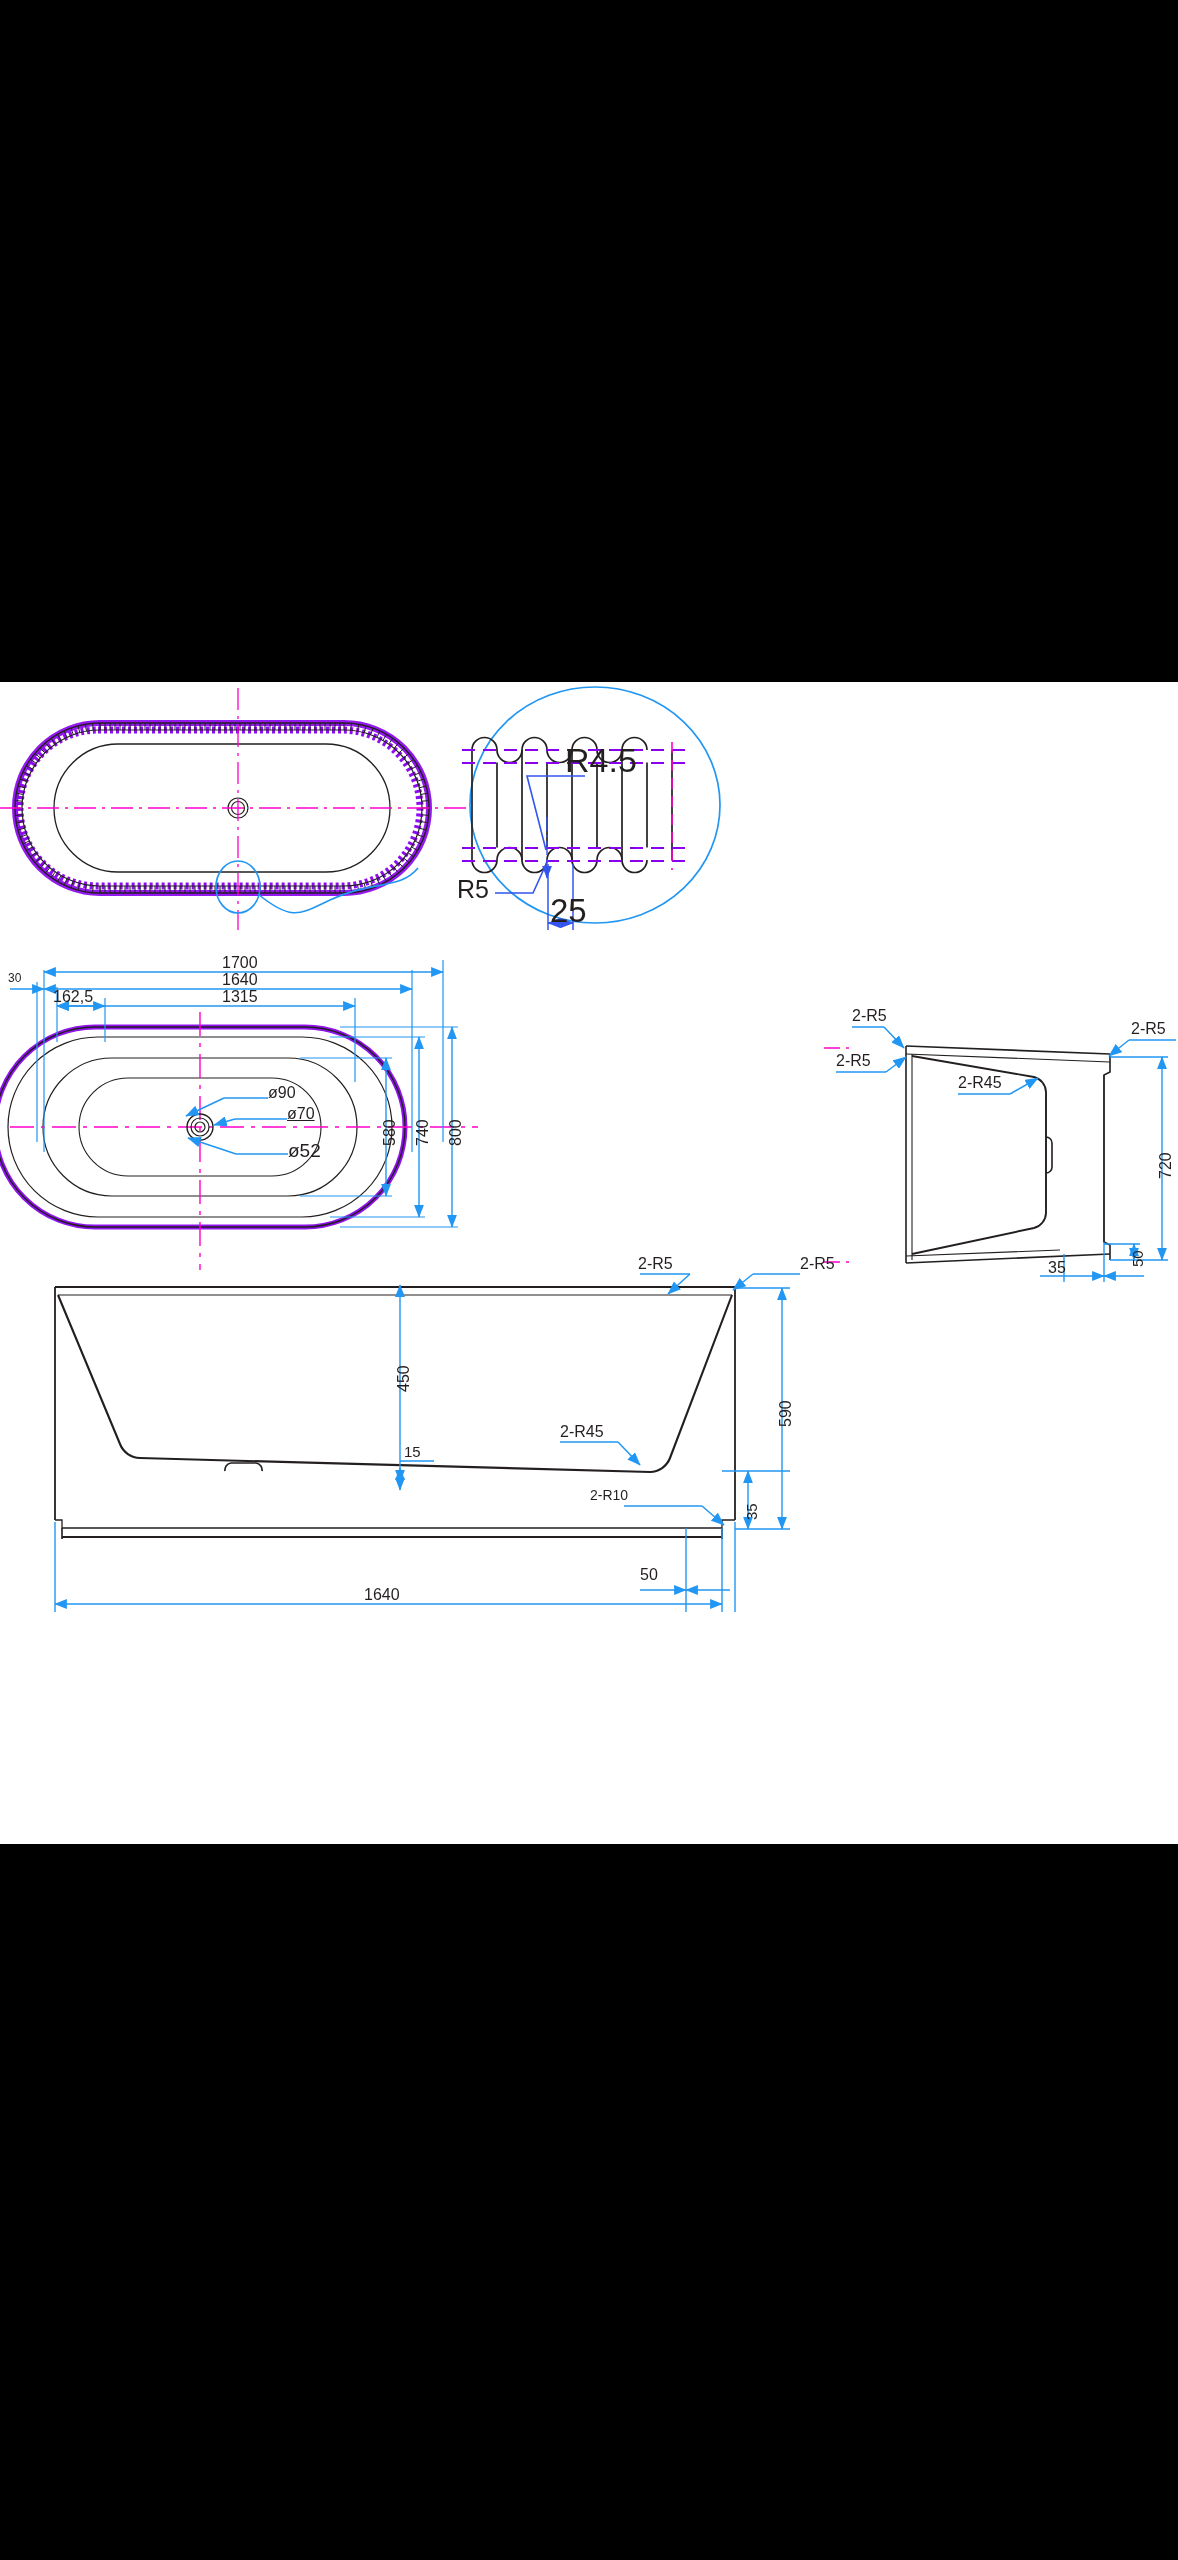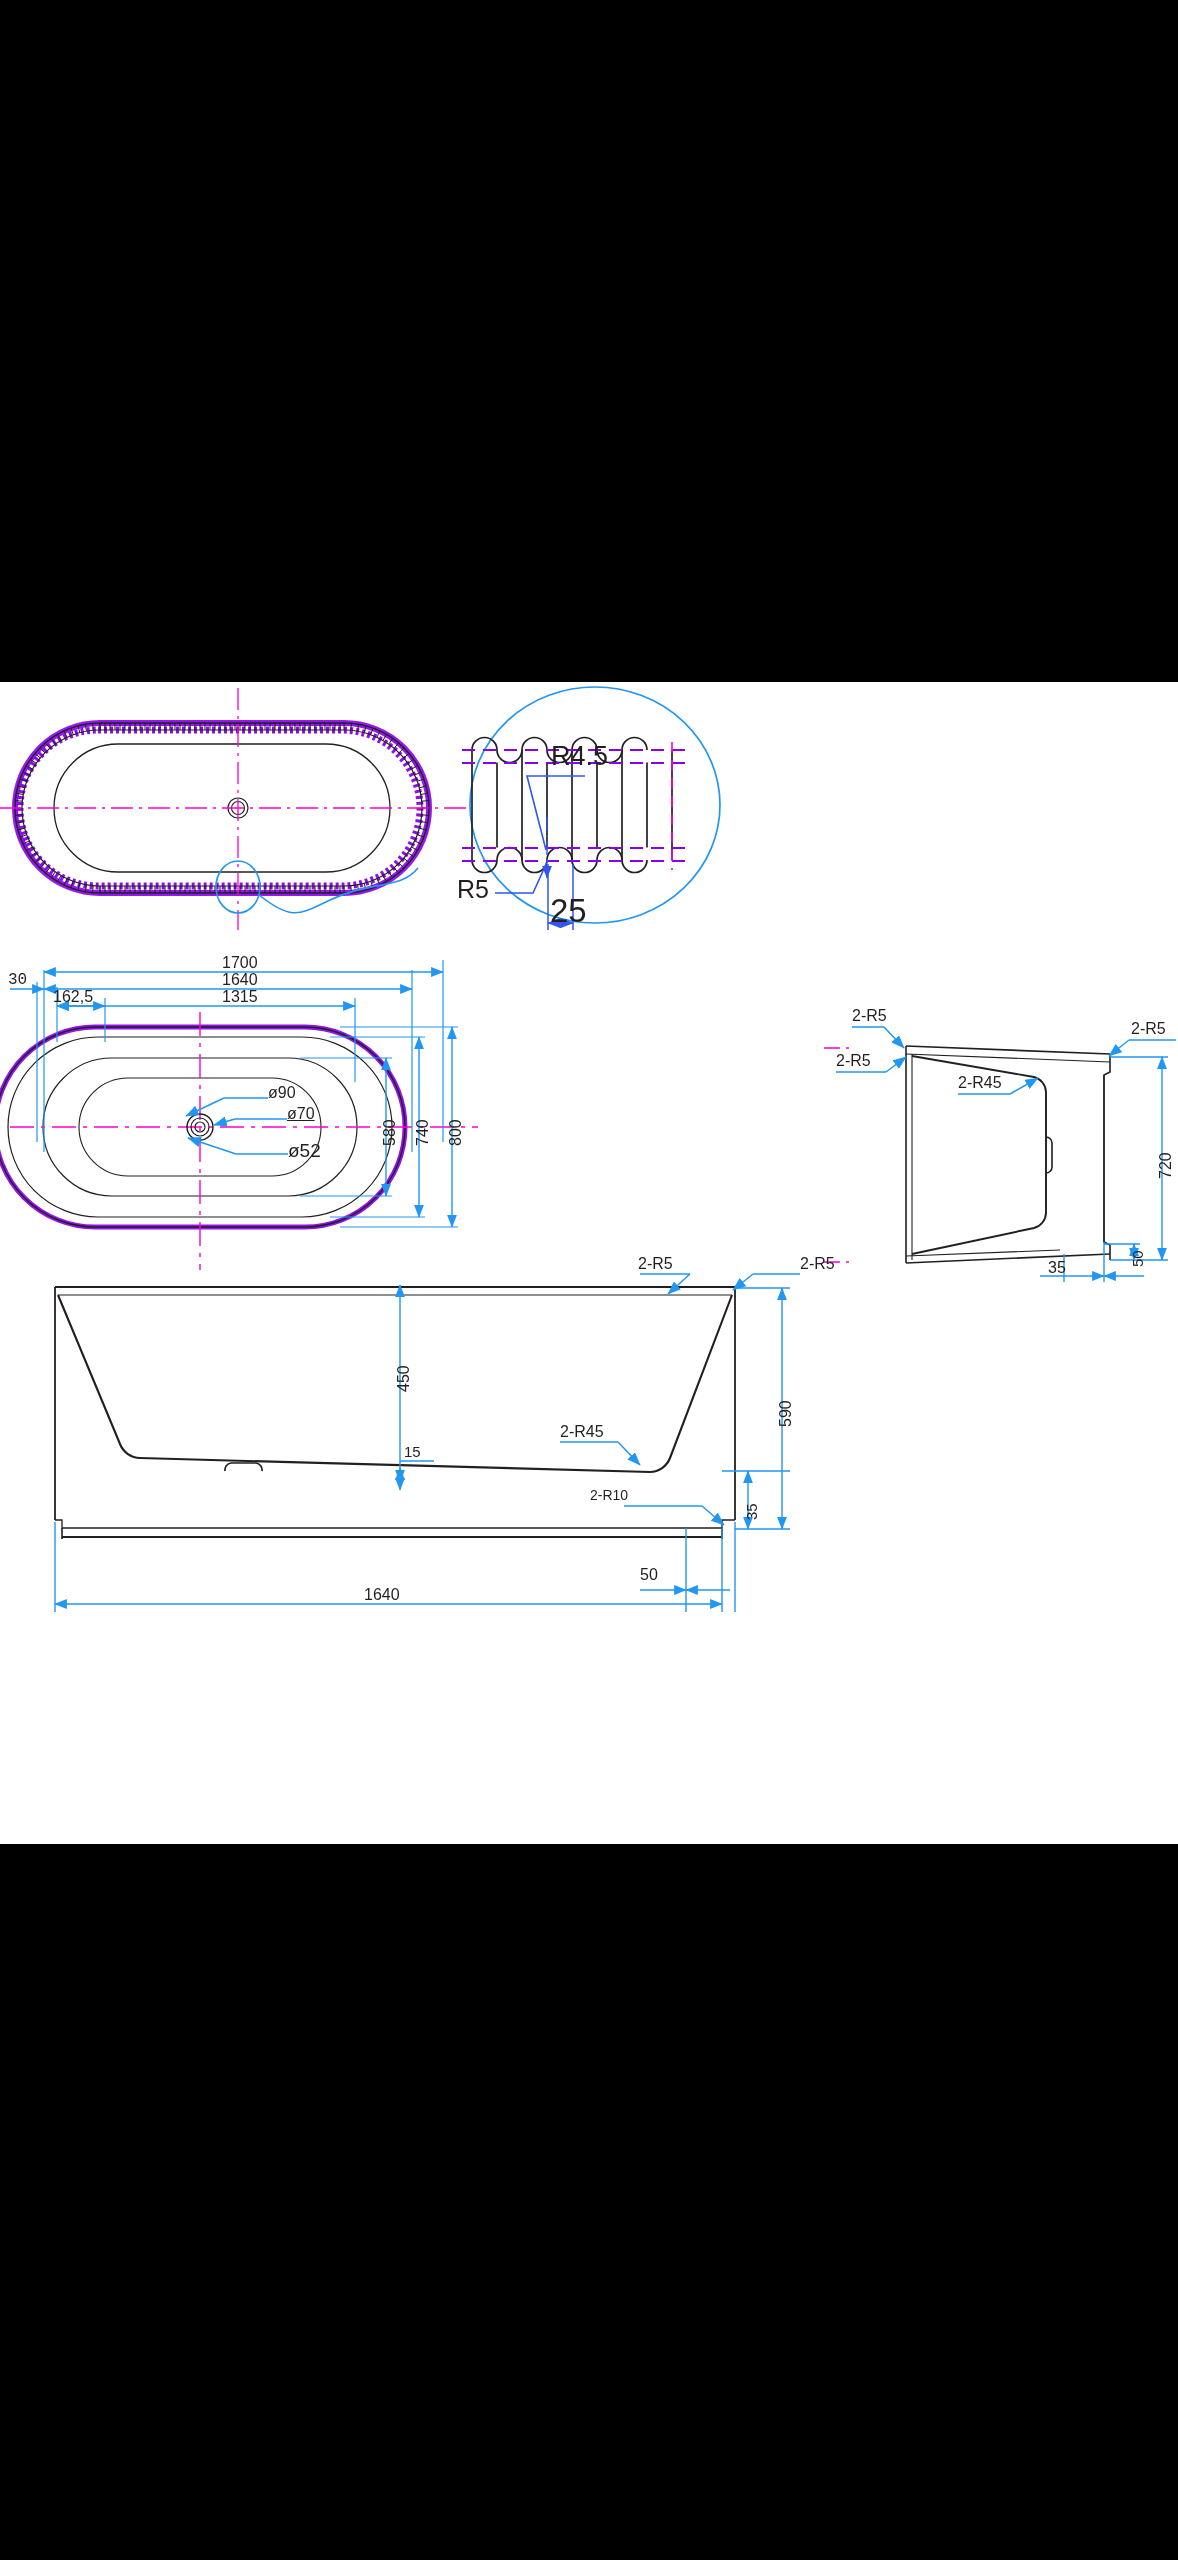--- a/index.html
+++ b/index.html
@@ -495,7 +495,7 @@
       </g>
     </svg>
 
-    <div class="lbl" style="left:551px; top:61px; font-size:27px;">R4.5</div>
+    <div class="lbl" style="left:565px; top:61px; font-size:34px;">R4.5</div>
     <div class="lbl" style="left:457px; top:195px; font-size:25px;">R5</div>
     <div class="lbl" style="left:550px; top:212px; font-size:33px;">25</div>
 

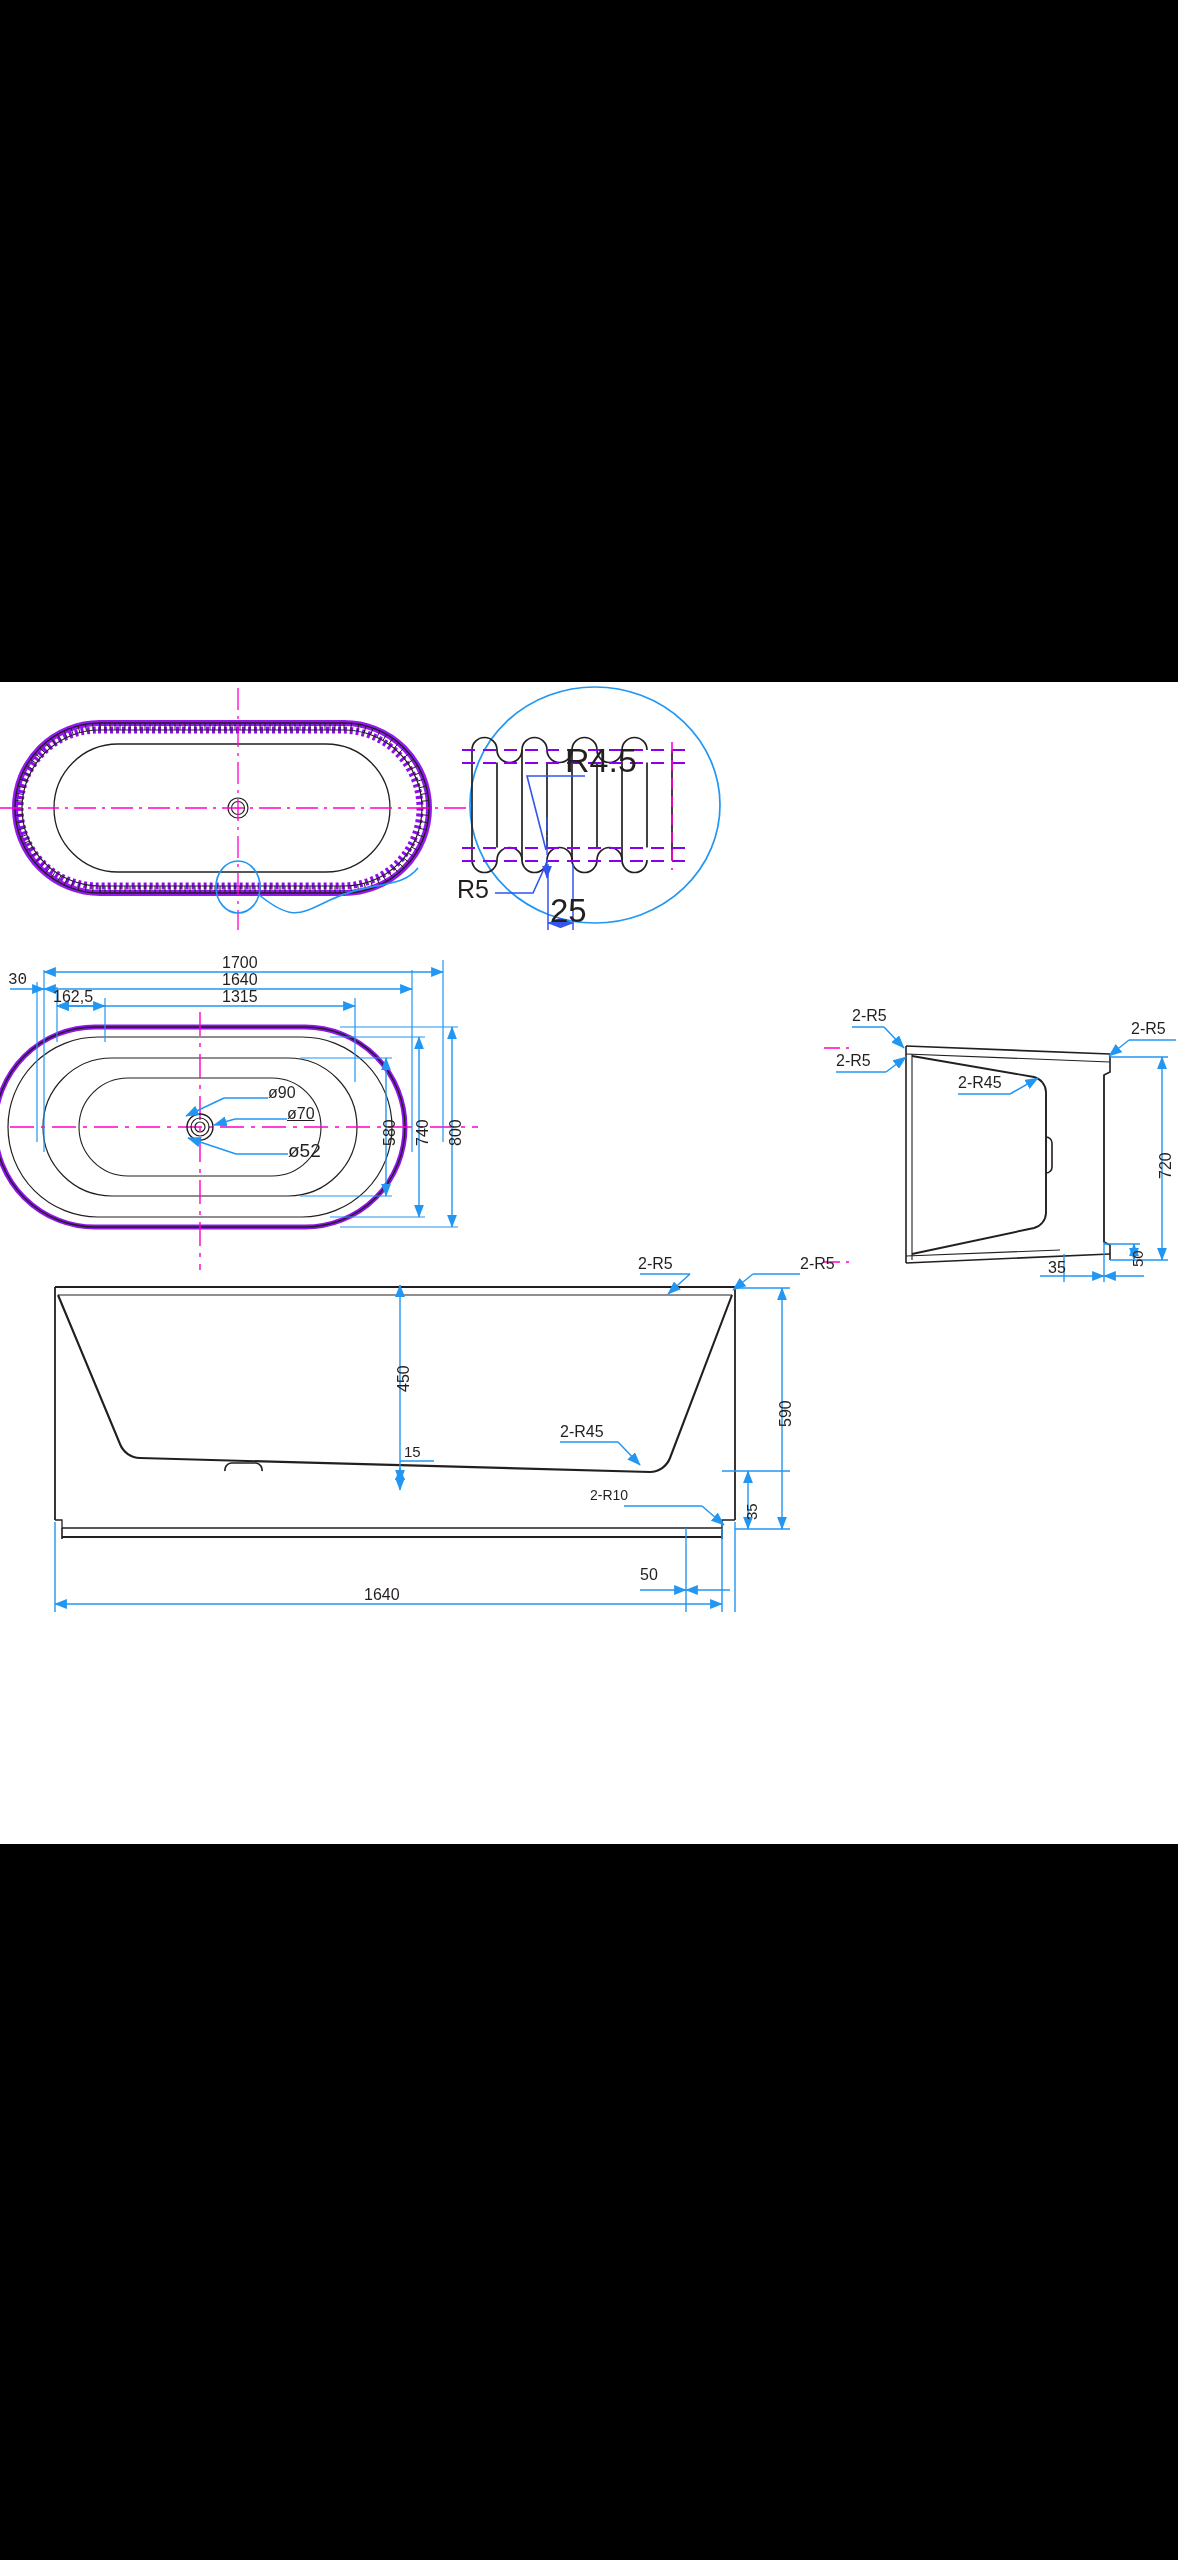--- a/index.html
+++ b/index.html
@@ -499,7 +499,7 @@
     <div class="lbl" style="left:457px; top:195px; font-size:25px;">R5</div>
     <div class="lbl" style="left:550px; top:212px; font-size:33px;">25</div>
 
-    <div class="lbl" style="left:8px; top:290px; font-size:16px;font-family:Liberation Mono, monospace;">30</div>
+    <div class="lbl" style="left:8px; top:290px; font-size:12px;">30</div>
     <div class="lbl" style="left:53px; top:307px; font-size:16px;">162,5</div>
     <div class="lbl" style="left:222px; top:307px; font-size:16px;">1315</div>
     <div class="lbl" style="left:222px; top:290px; font-size:16px;">1640</div>

